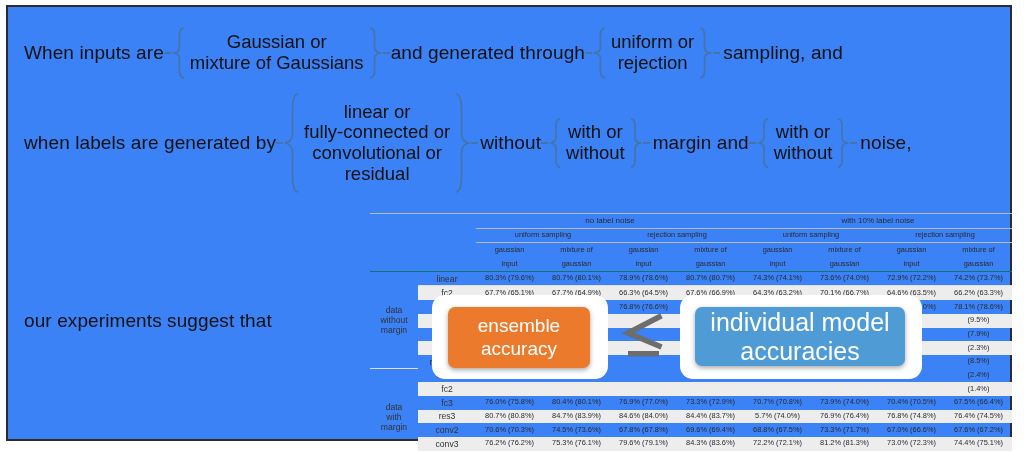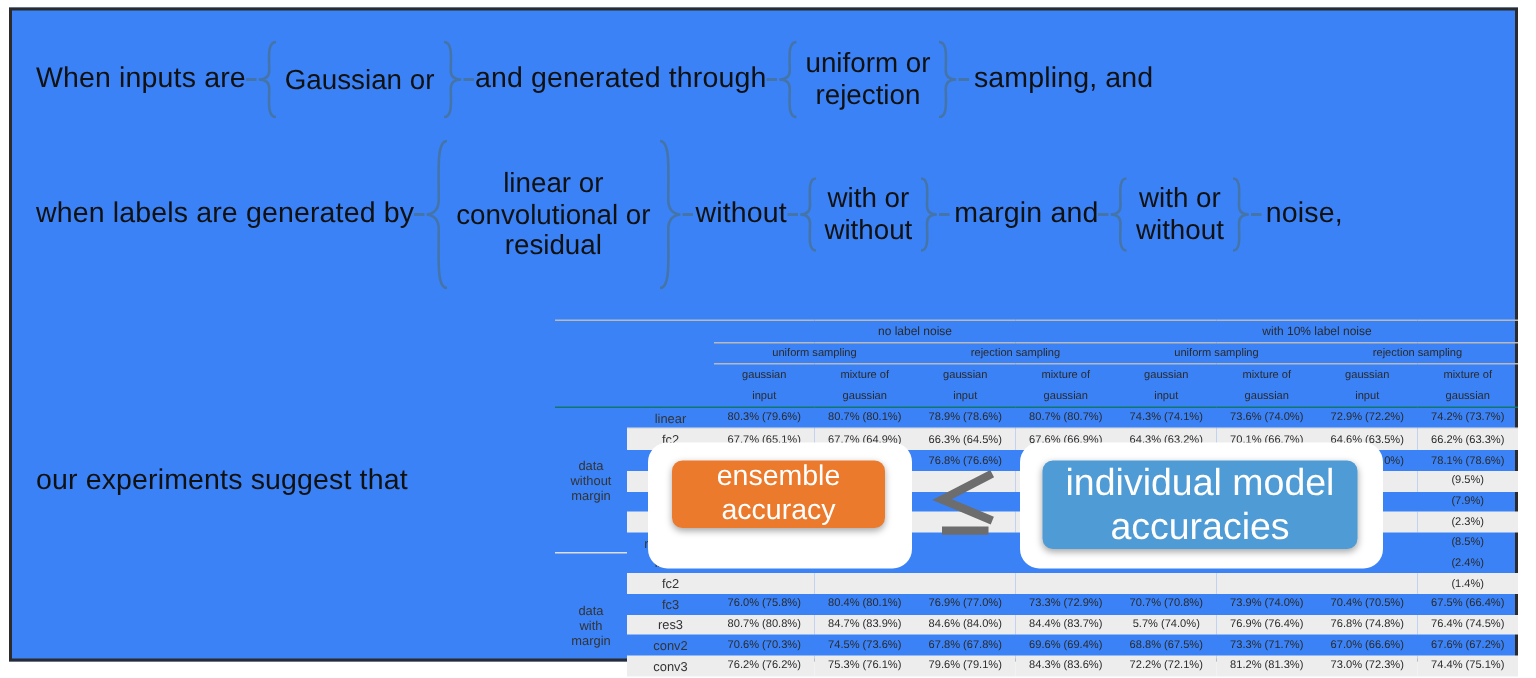--- a/index.html
+++ b/index.html
@@ -68,6 +68,7 @@
       </span>
       <span class="opts">
         <div>Gaussian or</div>
+        <div>mixture of Gaussians</div>
       </span>
       <span class="brace">
         <svg width="14" height="52" viewBox="0 0 14 52">

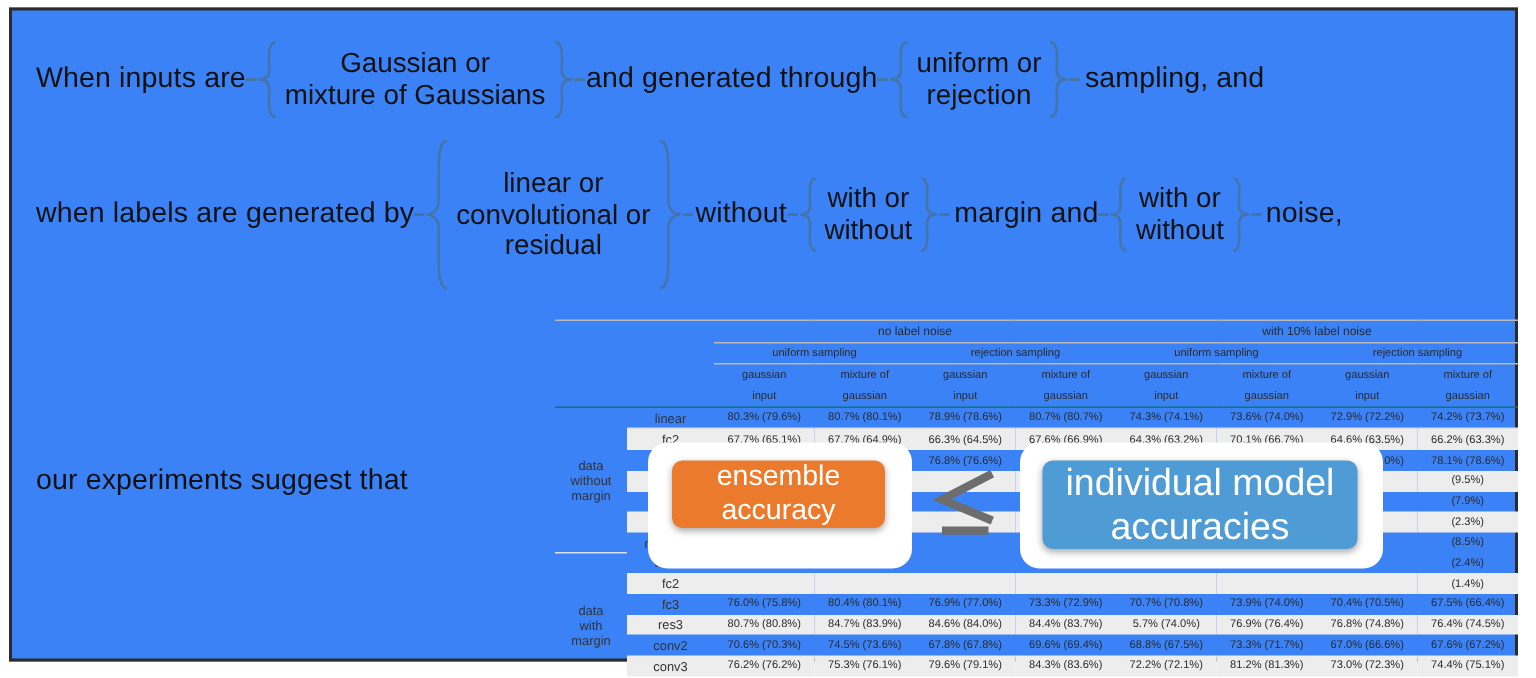--- a/index.html
+++ b/index.html
@@ -110,6 +110,7 @@
       </span>
       <span class="opts">
         <div>linear or</div>
+        <div>fully-connected or</div>
         <div>convolutional or</div>
         <div>residual</div>
       </span>

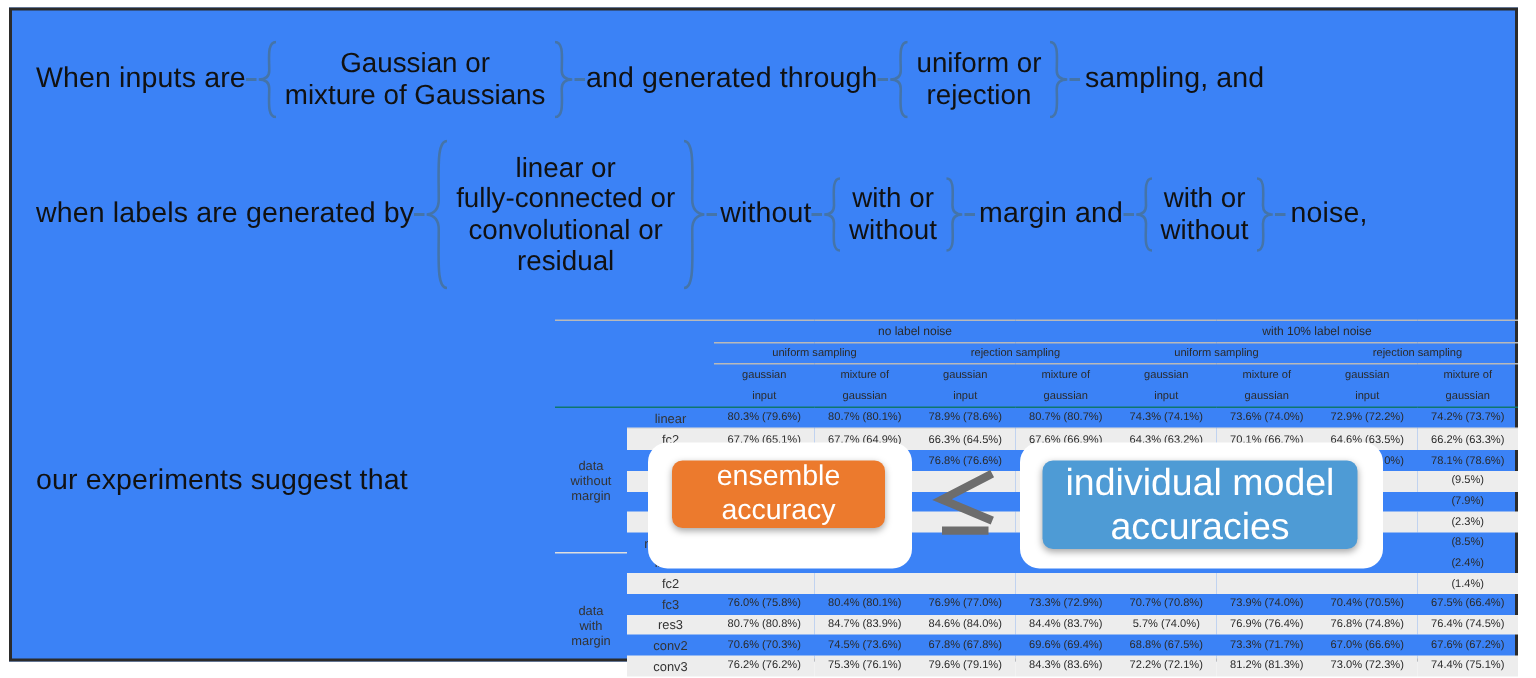--- a/index.html
+++ b/index.html
@@ -43,7 +43,7 @@
            align-items:center;justify-content:center;color:#fff;text-align:center;
            box-shadow:0 2px 5px rgba(0,0,0,.35);line-height:1.16;}
   .callout span{display:block;}
-  .callout-orange{left:440px;top:300px;width:142px;height:45px;background:#ec7a2d;font-size:19px;}
+  .callout-orange{left:440px;top:300px;width:142px;height:61px;background:#ec7a2d;font-size:19px;}
   .callout-blue{left:687px;top:300px;width:210px;height:59px;background:#4e9bd5;font-size:25px;}
 
   .white-plate{position:absolute;background:#fff;border-radius:13px;}

